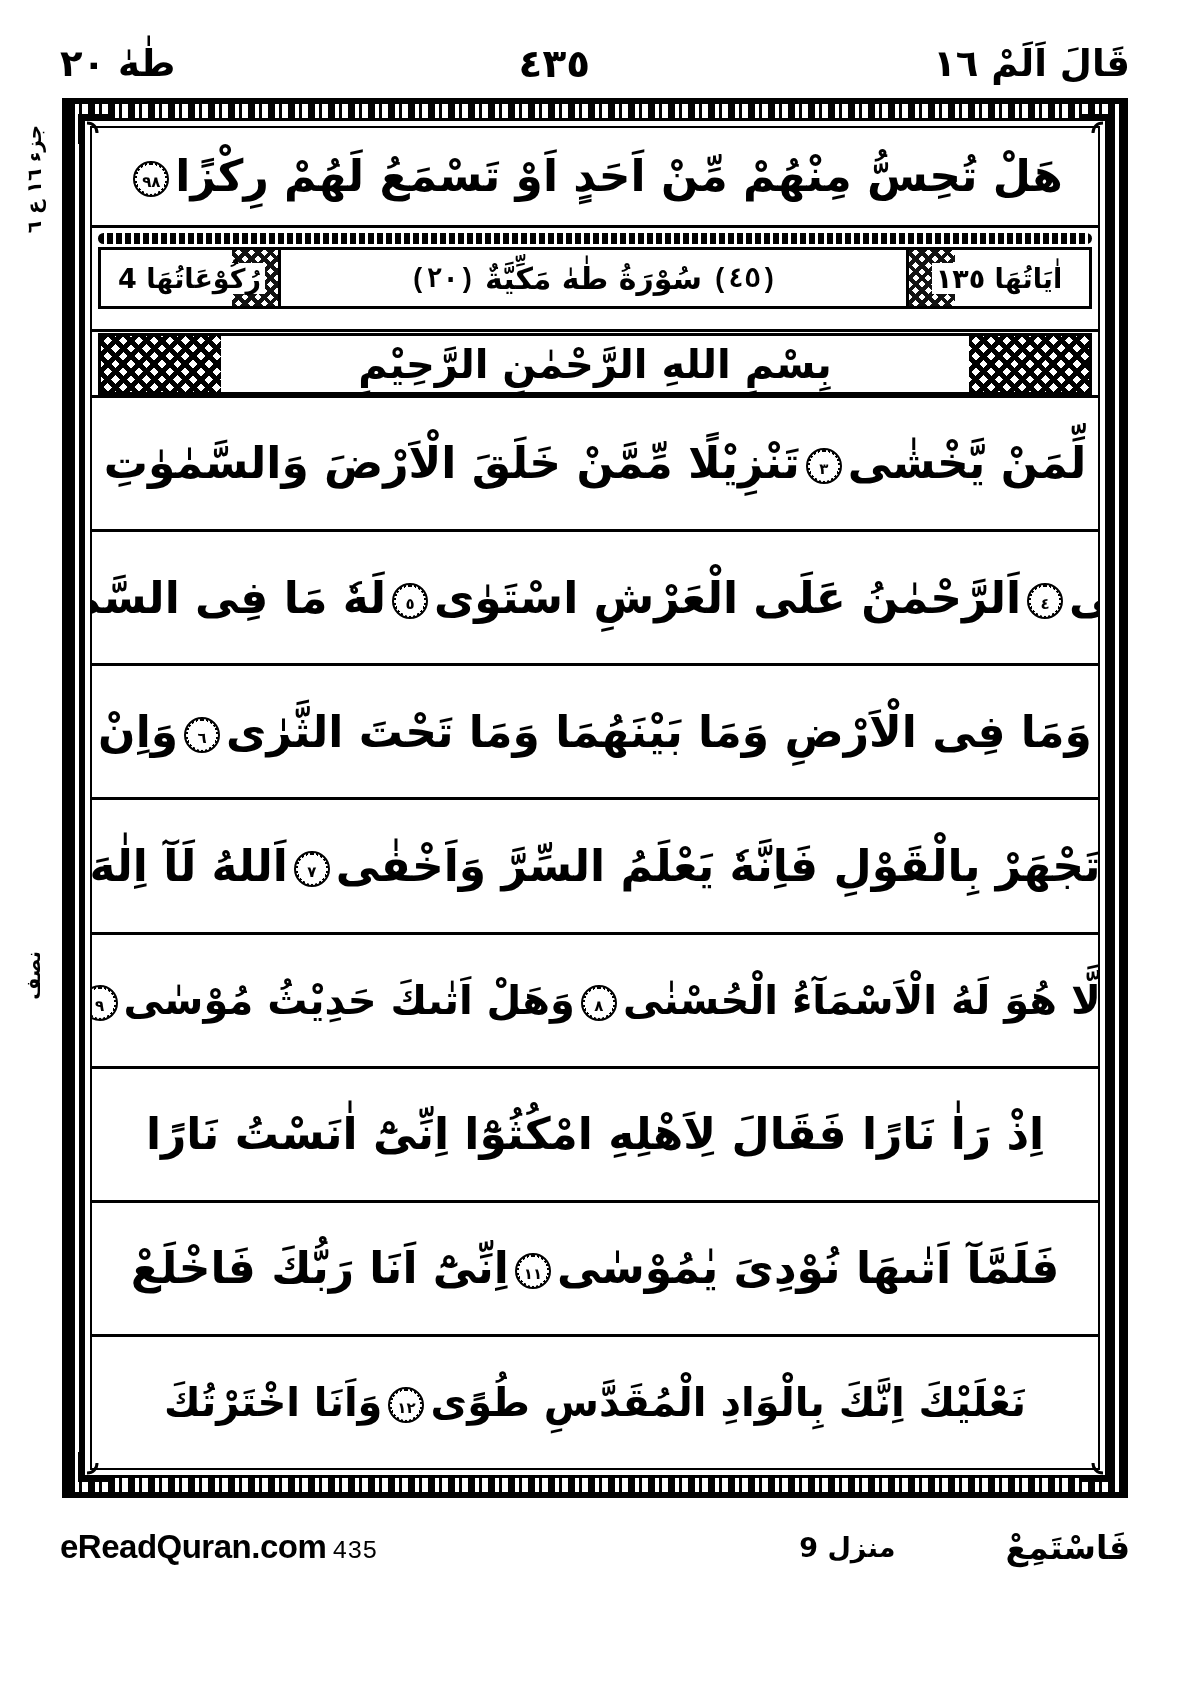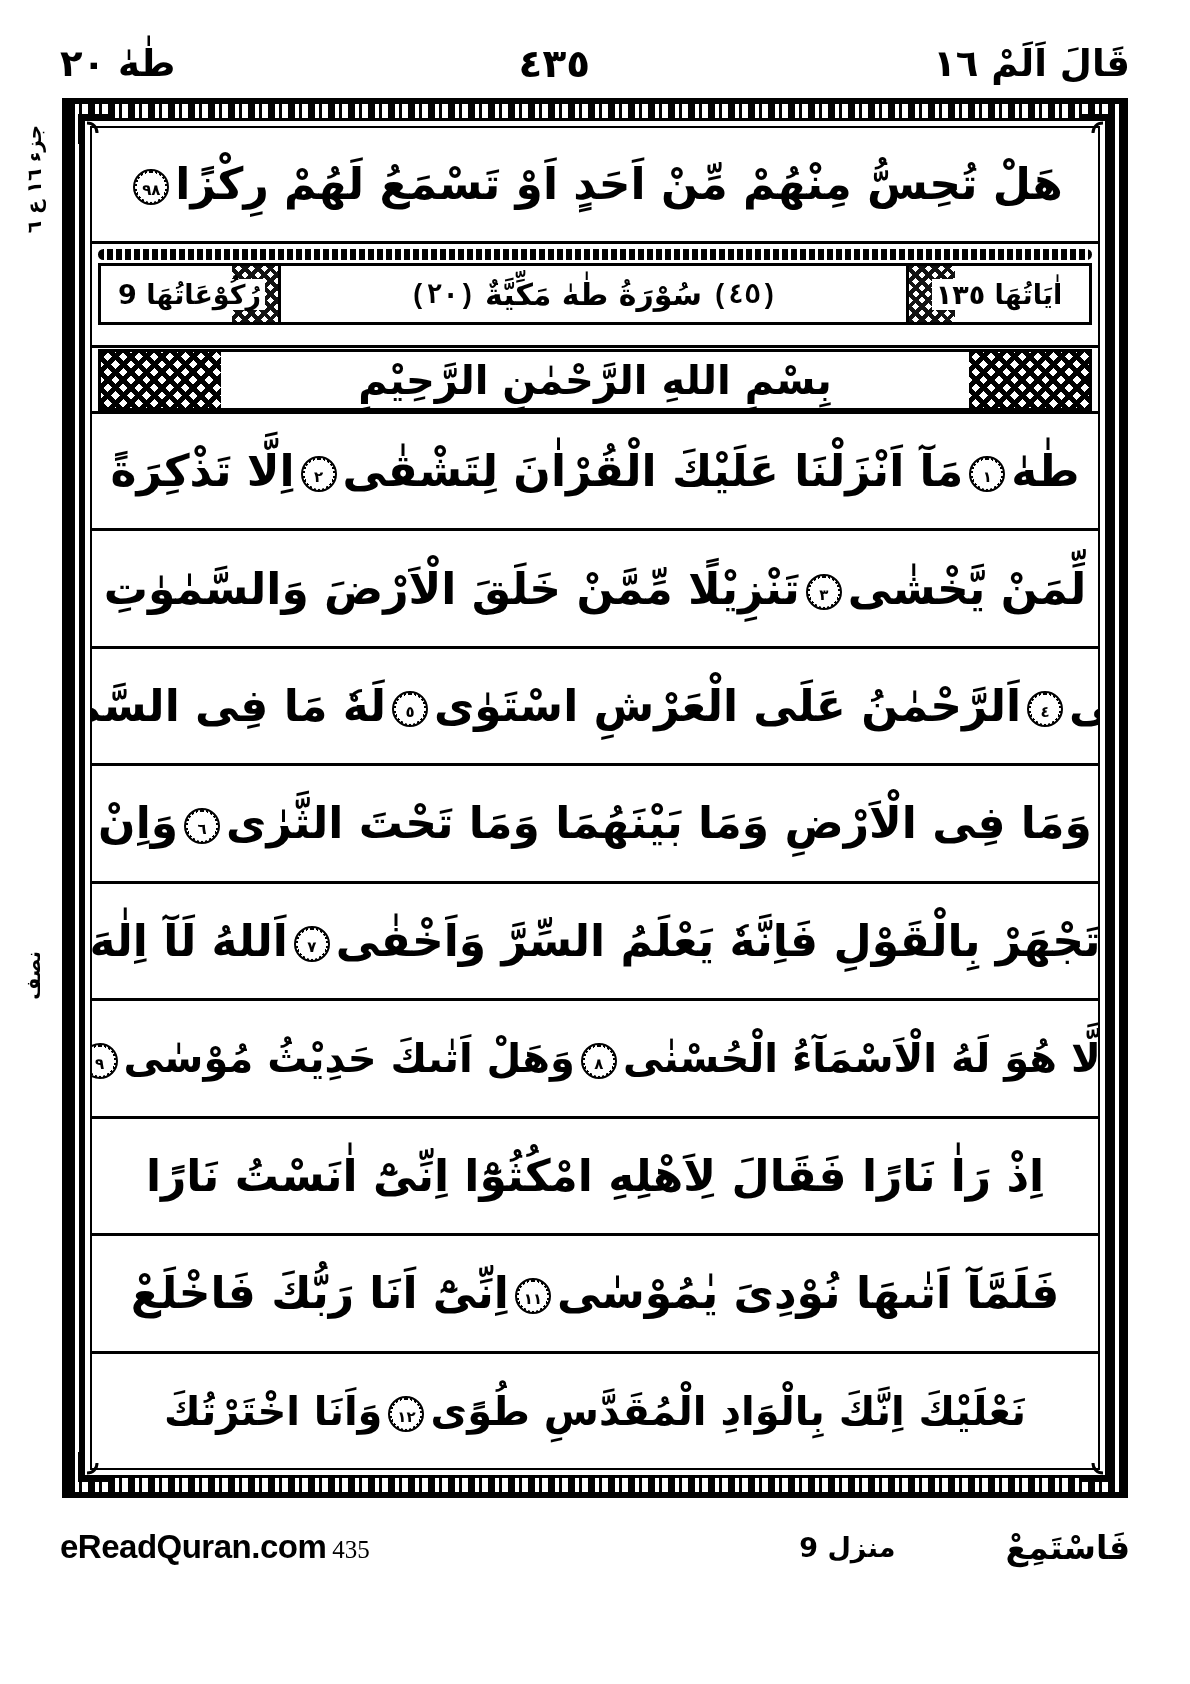--- a/index.html
+++ b/index.html
@@ -344,7 +344,7 @@
 
   <div class="frame-inner">
 
-    <div class="line" style="height:116px">
+    <div class="line" style="height:100px">
       <div class="ayah-text">
         <span>هَلْ تُحِسُّ مِنْهُمْ مِّنْ اَحَدٍ اَوْ تَسْمَعُ لَهُمْ رِكْزًا</span><span class="ayah-num"><span>٩٨</span></span>
       </div>

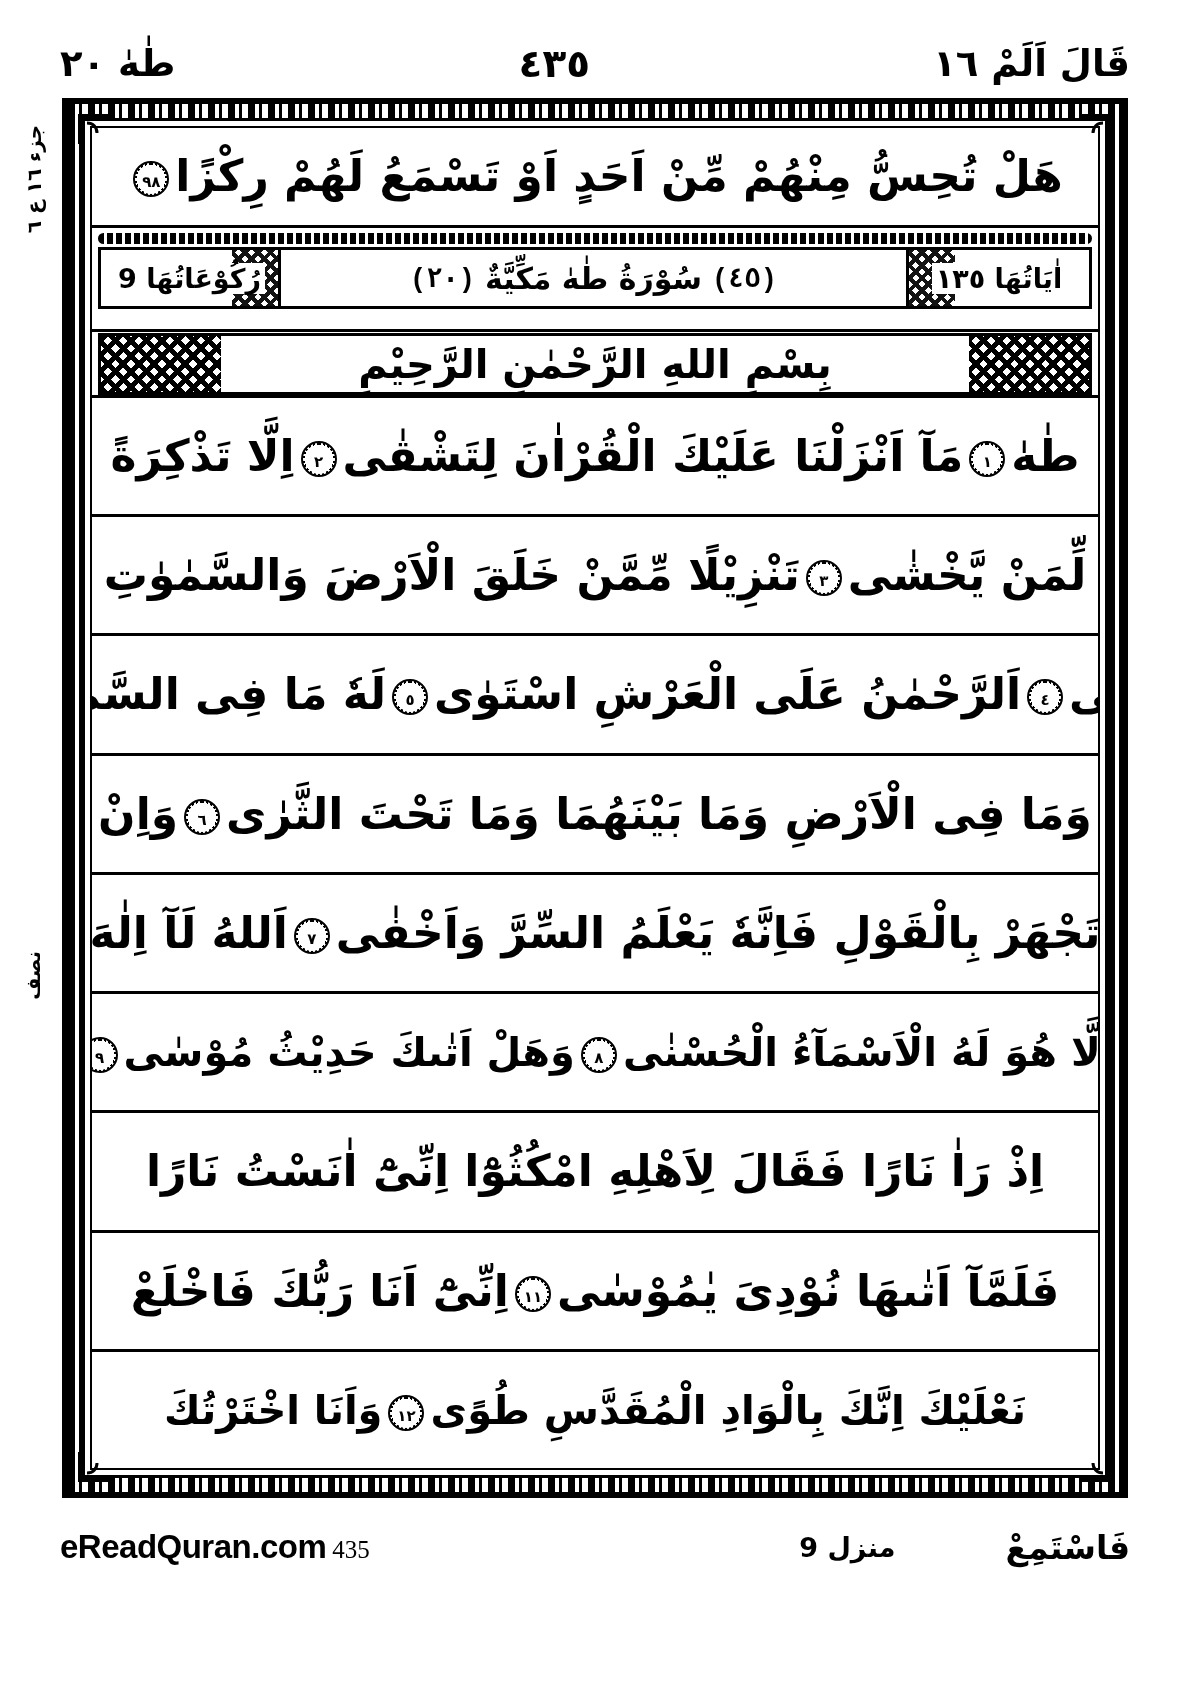--- a/index.html
+++ b/index.html
@@ -364,7 +364,7 @@
         </div>
         <div class="bcell side">
           <span class="knot r"></span>
-          <span style="position:relative;z-index:2;background:#fff;padding:0 4px">رُكُوْعَاتُهَا 9</span>
+          <span style="position:relative;z-index:2;background:#fff;padding:0 4px">رُكُوْعَاتُهَا 4</span>
         </div>
       </div>
     </div>

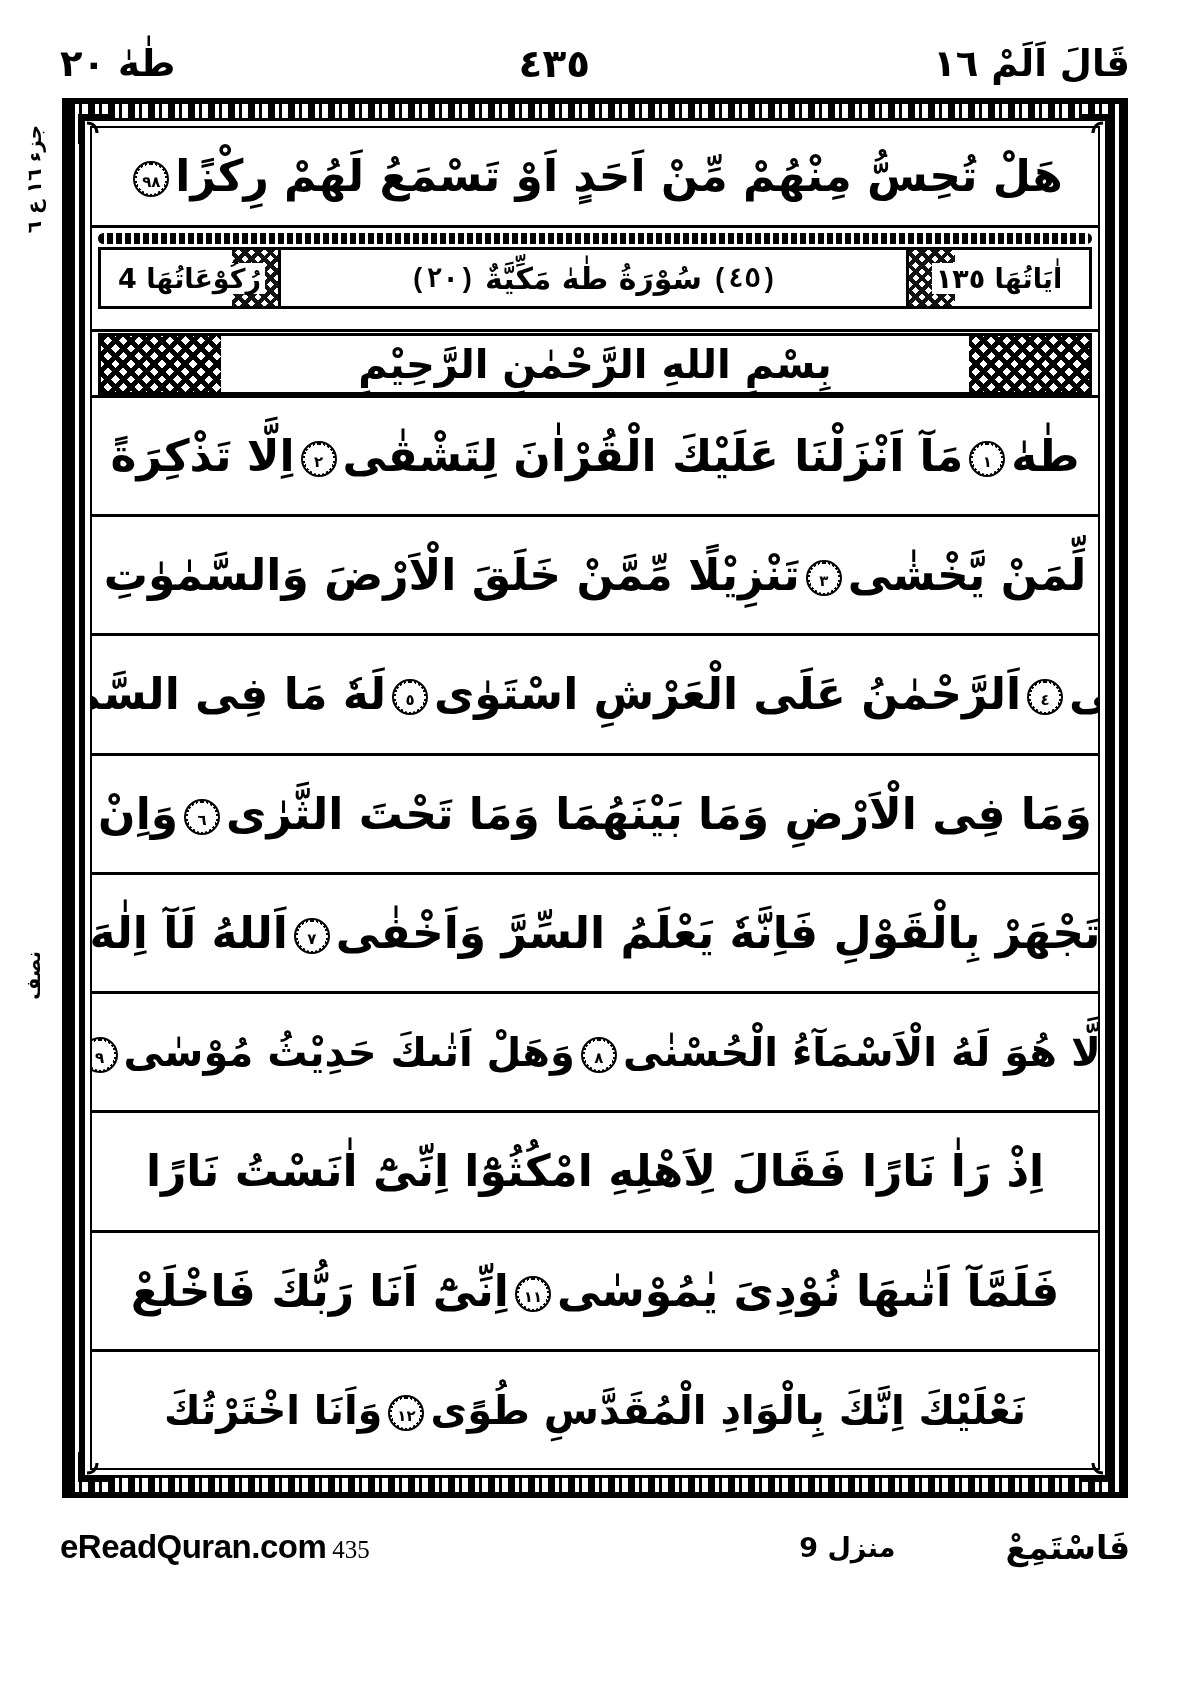--- a/index.html
+++ b/index.html
@@ -377,11 +377,6 @@
       </div>
     </div>
 
-    <div class="line" style="flex:1 1 0">
-      <div class="ayah-text">
-        <span>طٰهٰ</span><span class="ayah-num"><span>١</span></span><span>مَآ اَنْزَلْنَا عَلَيْكَ الْقُرْاٰنَ لِتَشْقٰى</span><span class="ayah-num"><span>٢</span></span><span>اِلَّا تَذْكِرَةً</span>
-      </div>
-    </div>
 
     <div class="line" style="flex:1 1 0">
       <div class="ayah-text">

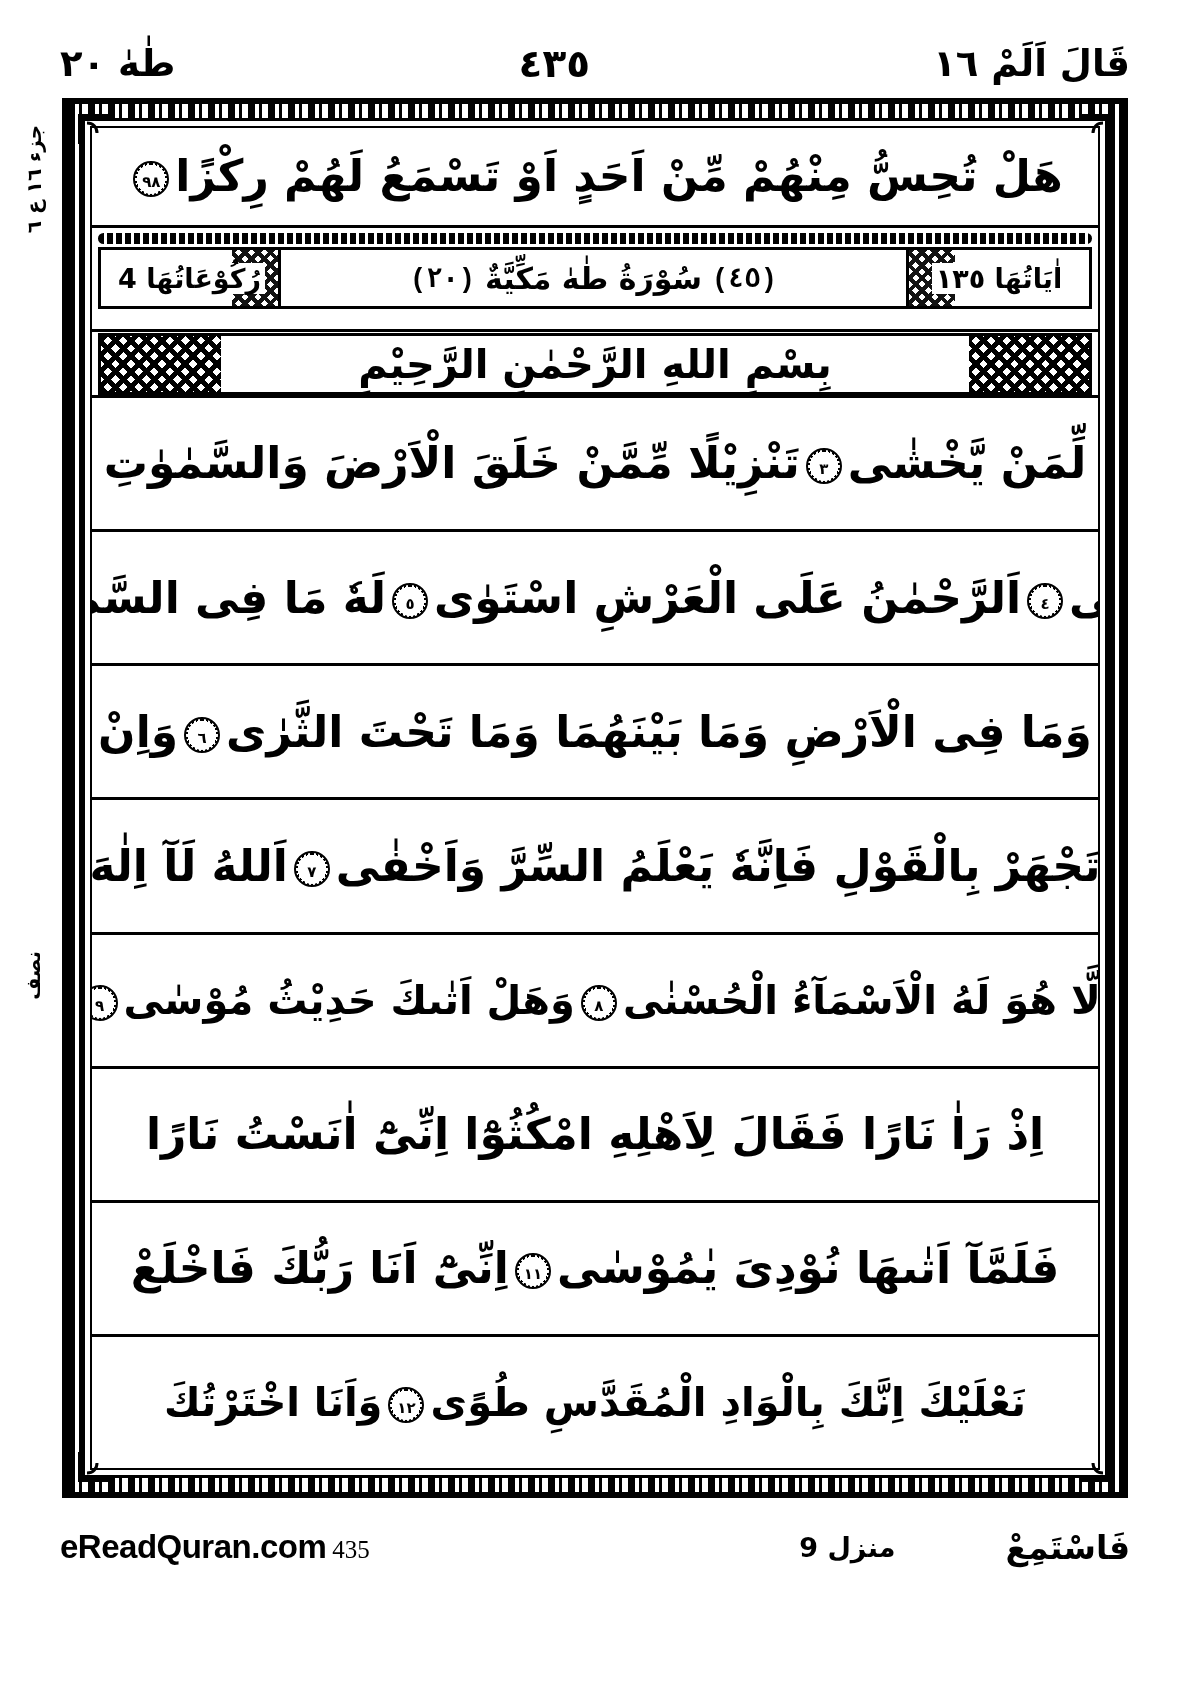--- a/index.html
+++ b/index.html
@@ -303,7 +303,7 @@
   }
   .ft-pagenum {
     font-size: 25px;
-    font-family: Liberation Serif, serif;
+    font-family: Liberation Mono, monospace;
   }
 </style>
 </head>

